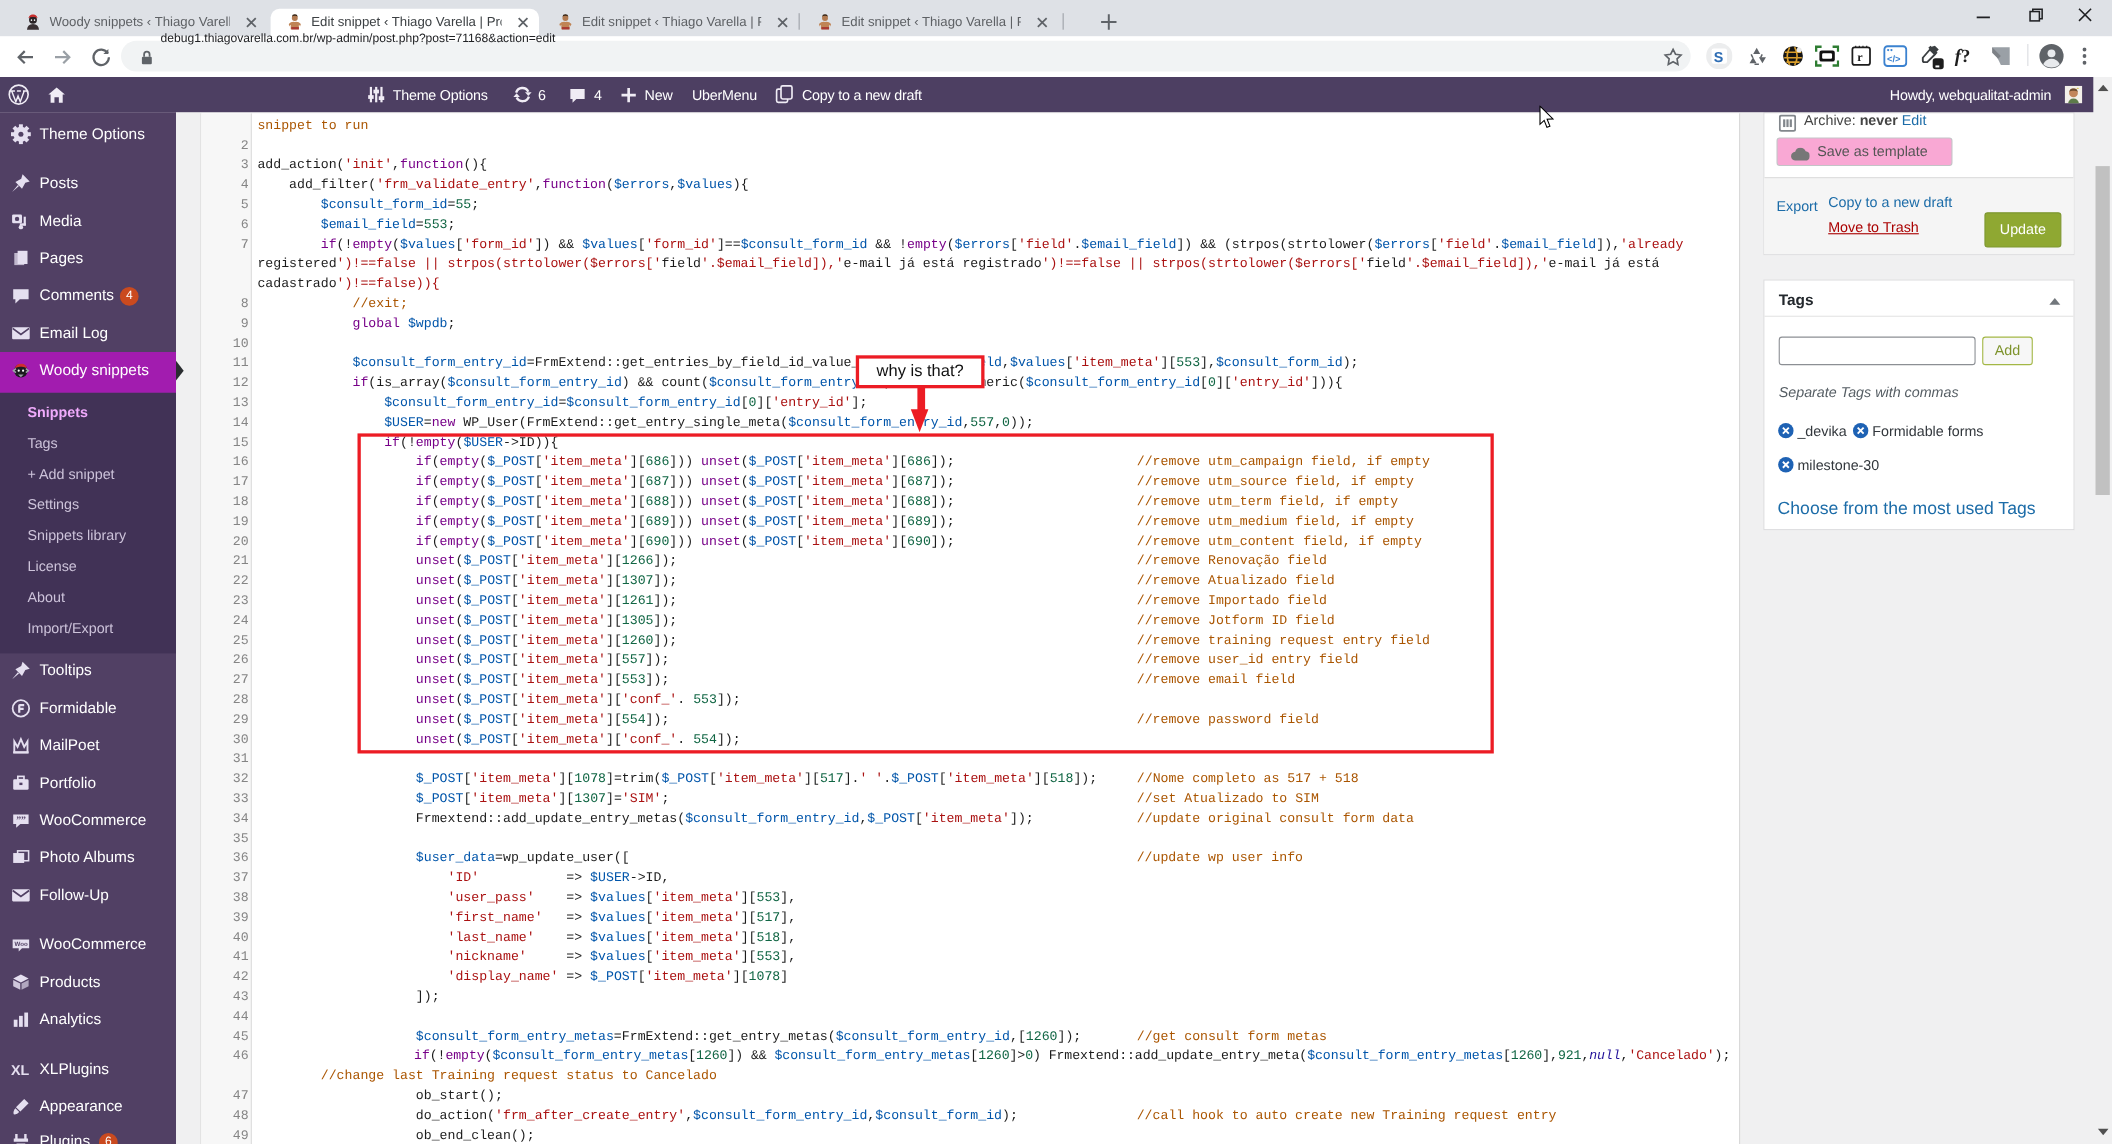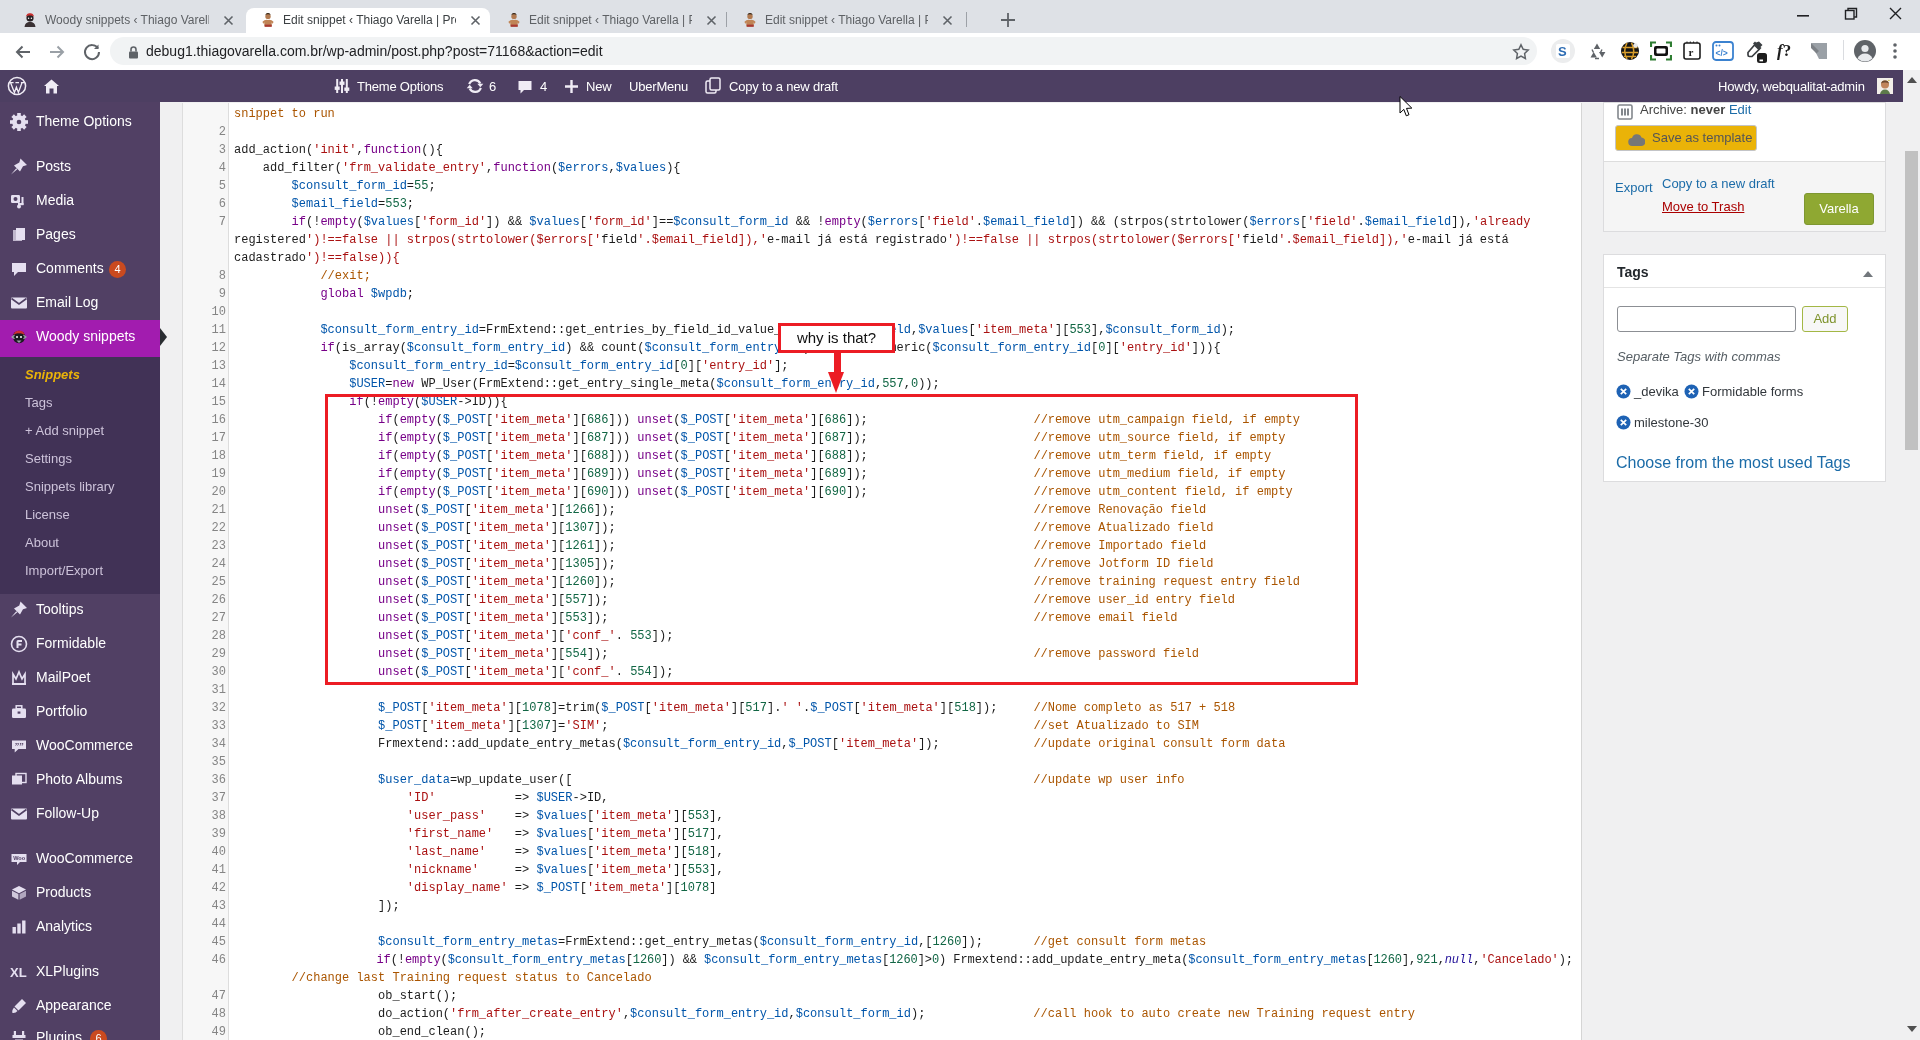--- a/index.html
+++ b/index.html
@@ -12,7 +12,7 @@
 .tabsep { position:absolute; top:12px; width:1px; height:15px; background:#9da1a7; }
 #toolbar { left:0; top:33px; width:1920px; height:37px; background:#fff; }
 #omnibox { position:absolute; left:110px; top:37px; width:1427px; height:28px; border-radius:14px; background:#f1f3f4; }
-#urltext { position:absolute; left:146px; top:43px; font-size:14px; color:#202124; }
+#urltext { position:absolute; left:146px; top:29px; font-size:11px; color:#202124; }
 #adminbar { left:0; top:70px; width:1903px; height:32px; z-index:50; background:#4d3f62; color:#fff; font-size:13px; }
 #adminbar .it { position:absolute; top:0; height:32px; line-height:33px; white-space:nowrap; letter-spacing:-0.2px; }
 #sidebar { left:0; top:102px; width:160px; height:938px; background:#514064; }

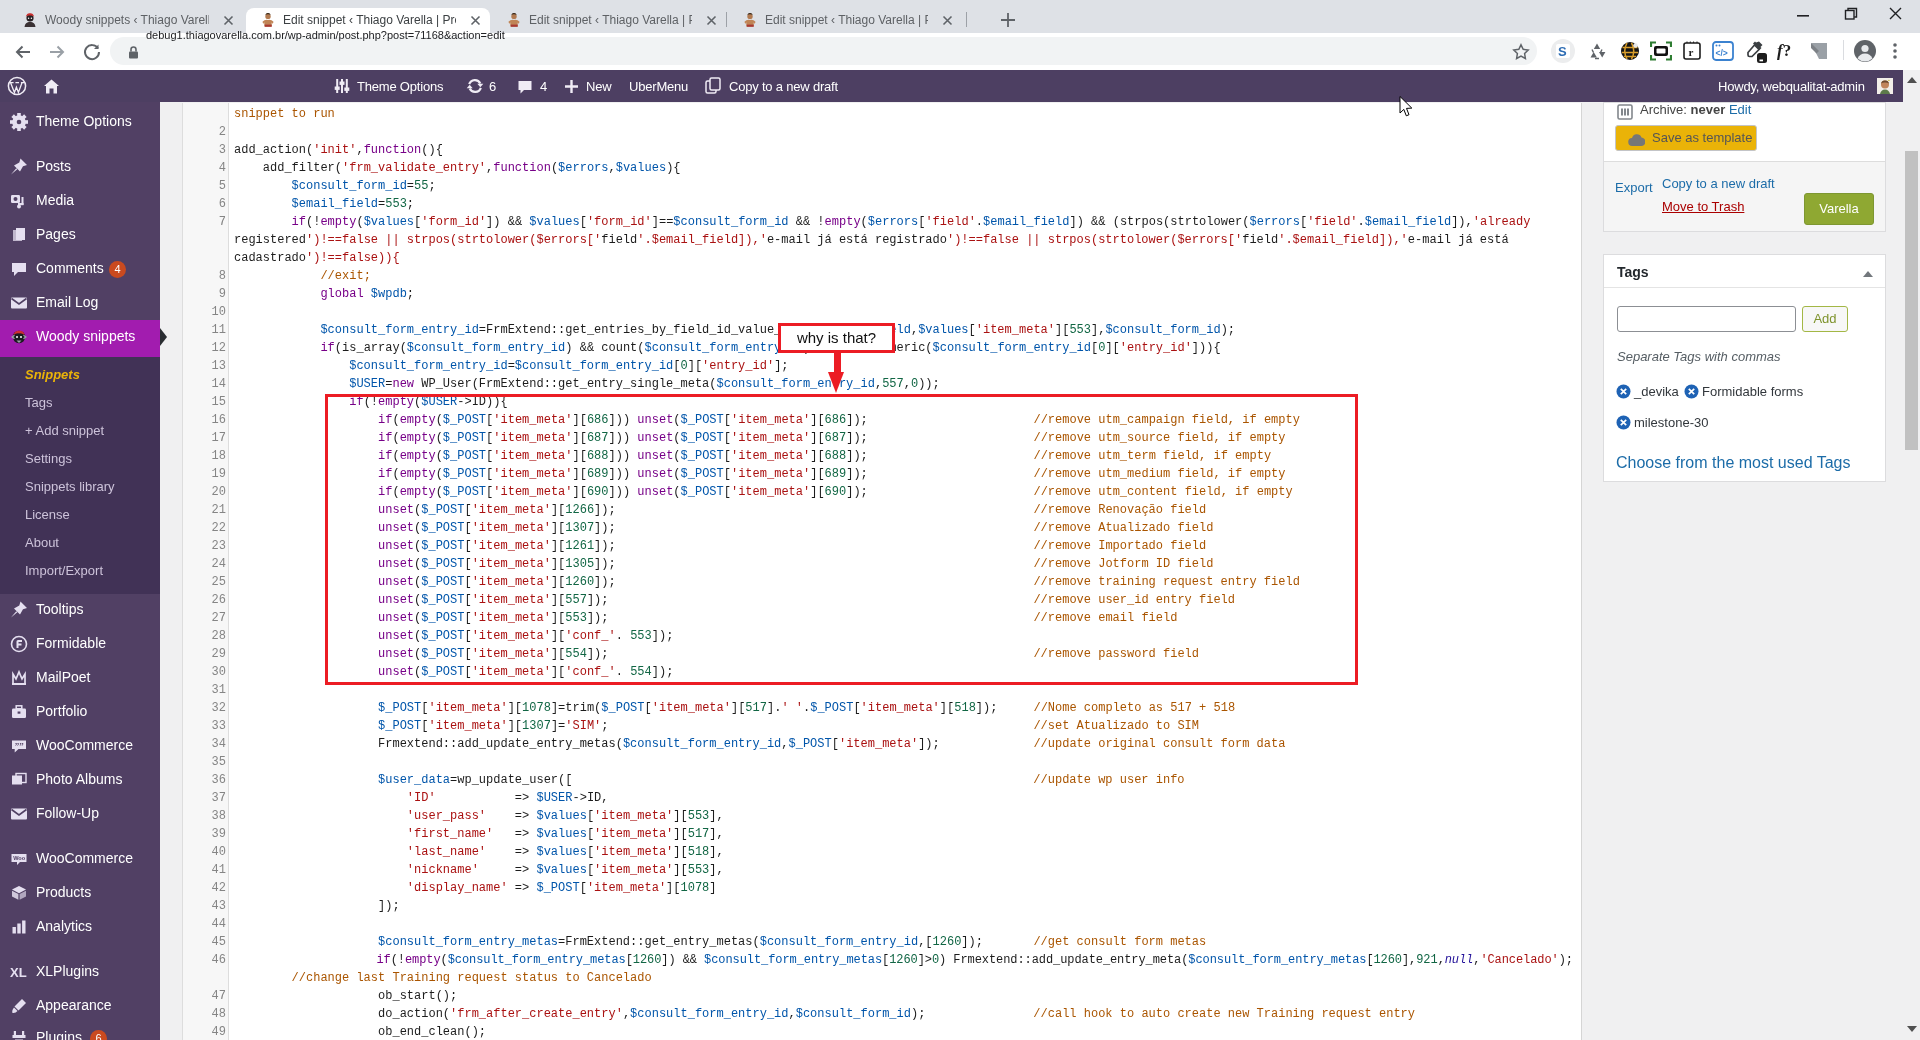--- a/index.html
+++ b/index.html
@@ -38,7 +38,7 @@
 #arrhead { position:absolute; left:668px; top:270px; width:0; height:0; border-left:8.5px solid transparent; border-right:8.5px solid transparent; border-top:21px solid #ec1c24; }
 .pbox { position:absolute; left:1443px; width:283px; background:#fff; border:1px solid #dcdcde; font-size:13px; }
 a.blue { color:#1c6ca8; }
-#savetpl { left:11px; top:22px; width:142px; height:26px; background:#eab308; border:1px solid #c3c4c7; border-radius:3px; color:#555; font-size:13px; line-height:24px; }
+#savetpl { left:11px; top:22px; width:160px; height:26px; background:#f9a8d4; border:1px solid #c3c4c7; border-radius:3px; color:#555; font-size:13px; line-height:24px; }
 #pubfooter { left:0; top:58px; width:281px; height:70px; background:#f5f5f5; border-top:1px solid #ddd; }
 #updatebtn { position:absolute; left:200px; top:31px; width:70px; height:32px; background:#8fa832; border:1px solid #7e9731; border-radius:3px; color:#fff; font-size:13px; text-align:center; line-height:30px; }
 #taginput { left:13px; top:51px; width:179px; height:26px; background:#fff; border:1px solid #8c8f94; border-radius:3px; }

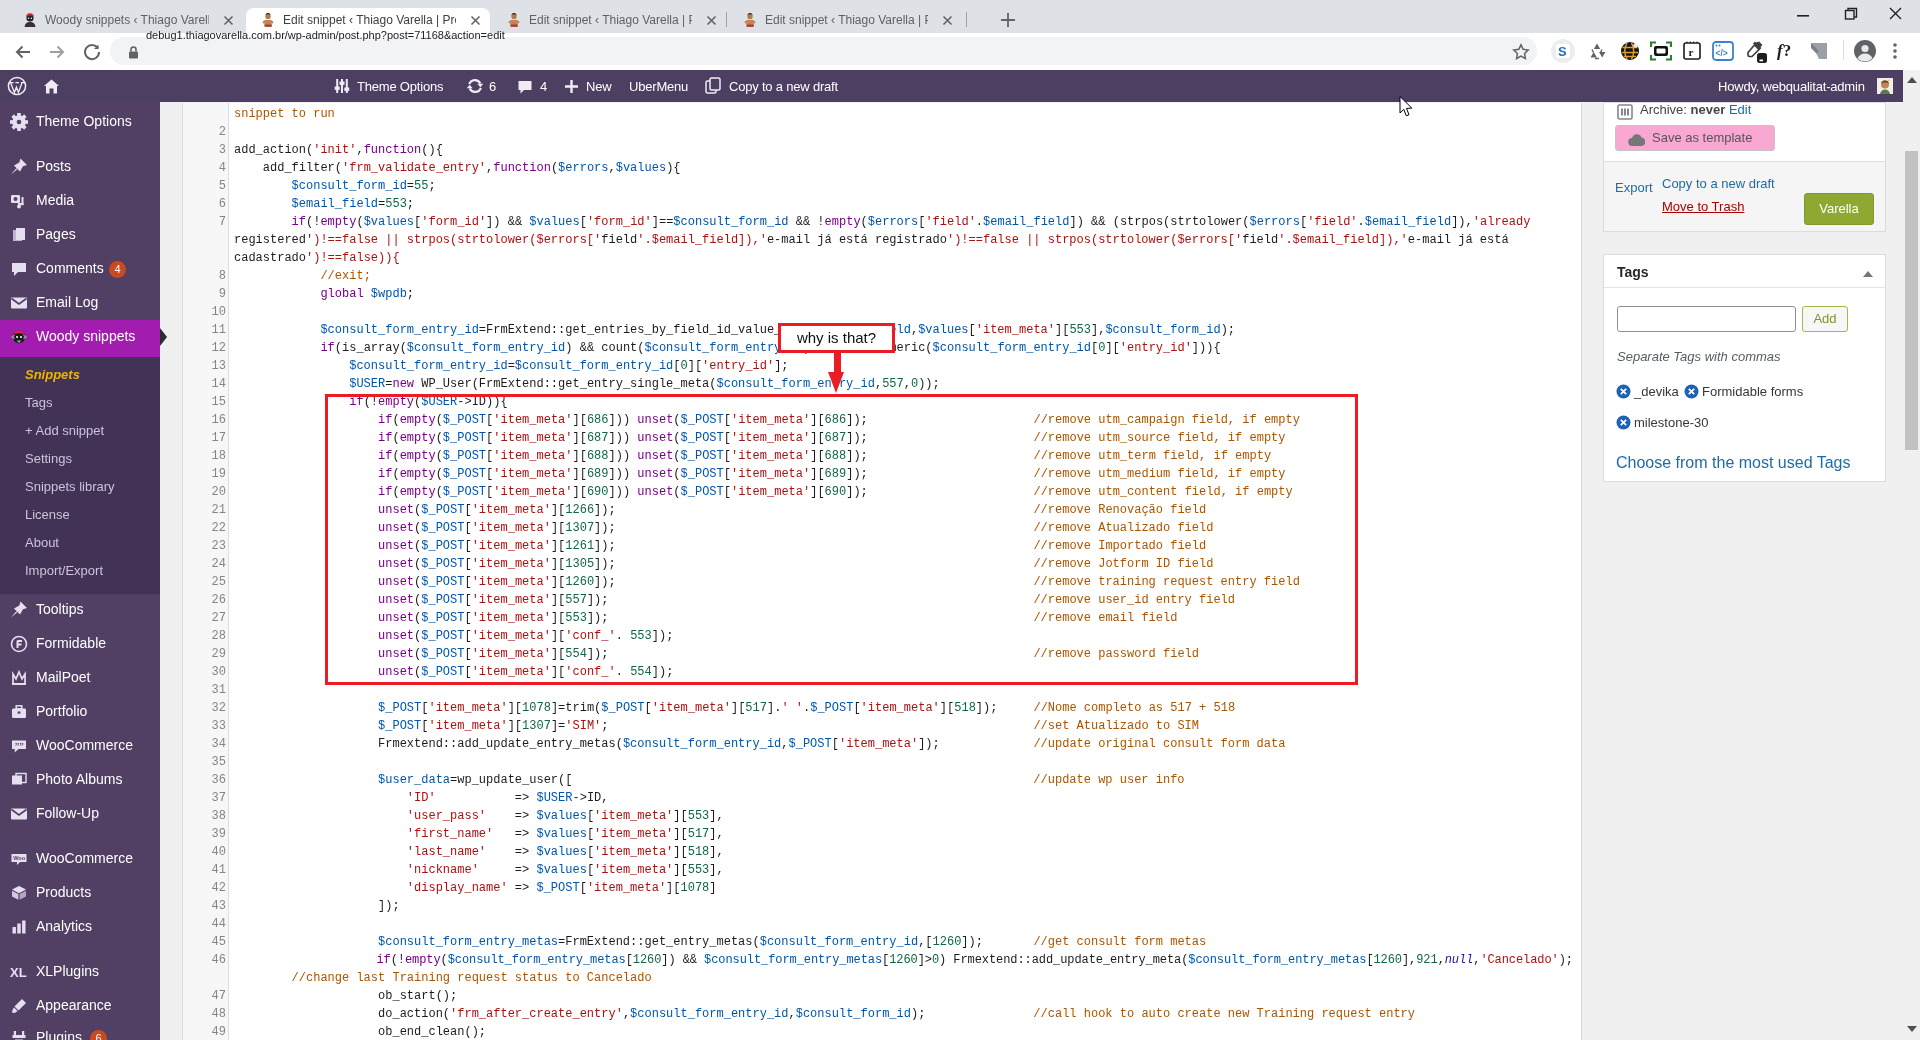--- a/index.html
+++ b/index.html
@@ -532,7 +532,7 @@
           <a class="abs blue" style="left:11px;top:18px;font-size:13px">Export</a>
           <a class="abs blue" style="left:58px;top:14px;font-size:13px">Copy to a new draft</a>
           <a class="abs" style="left:58px;top:37px;font-size:13px;color:#a00;text-decoration:underline">Move to Trash</a>
-          <div class="abs" id="updatebtn">Varella</div>
+          <div class="abs" id="updatebtn">Update</div>
         </div>
       </div>
 <div class="pbox" style="top:152px;height:228px">

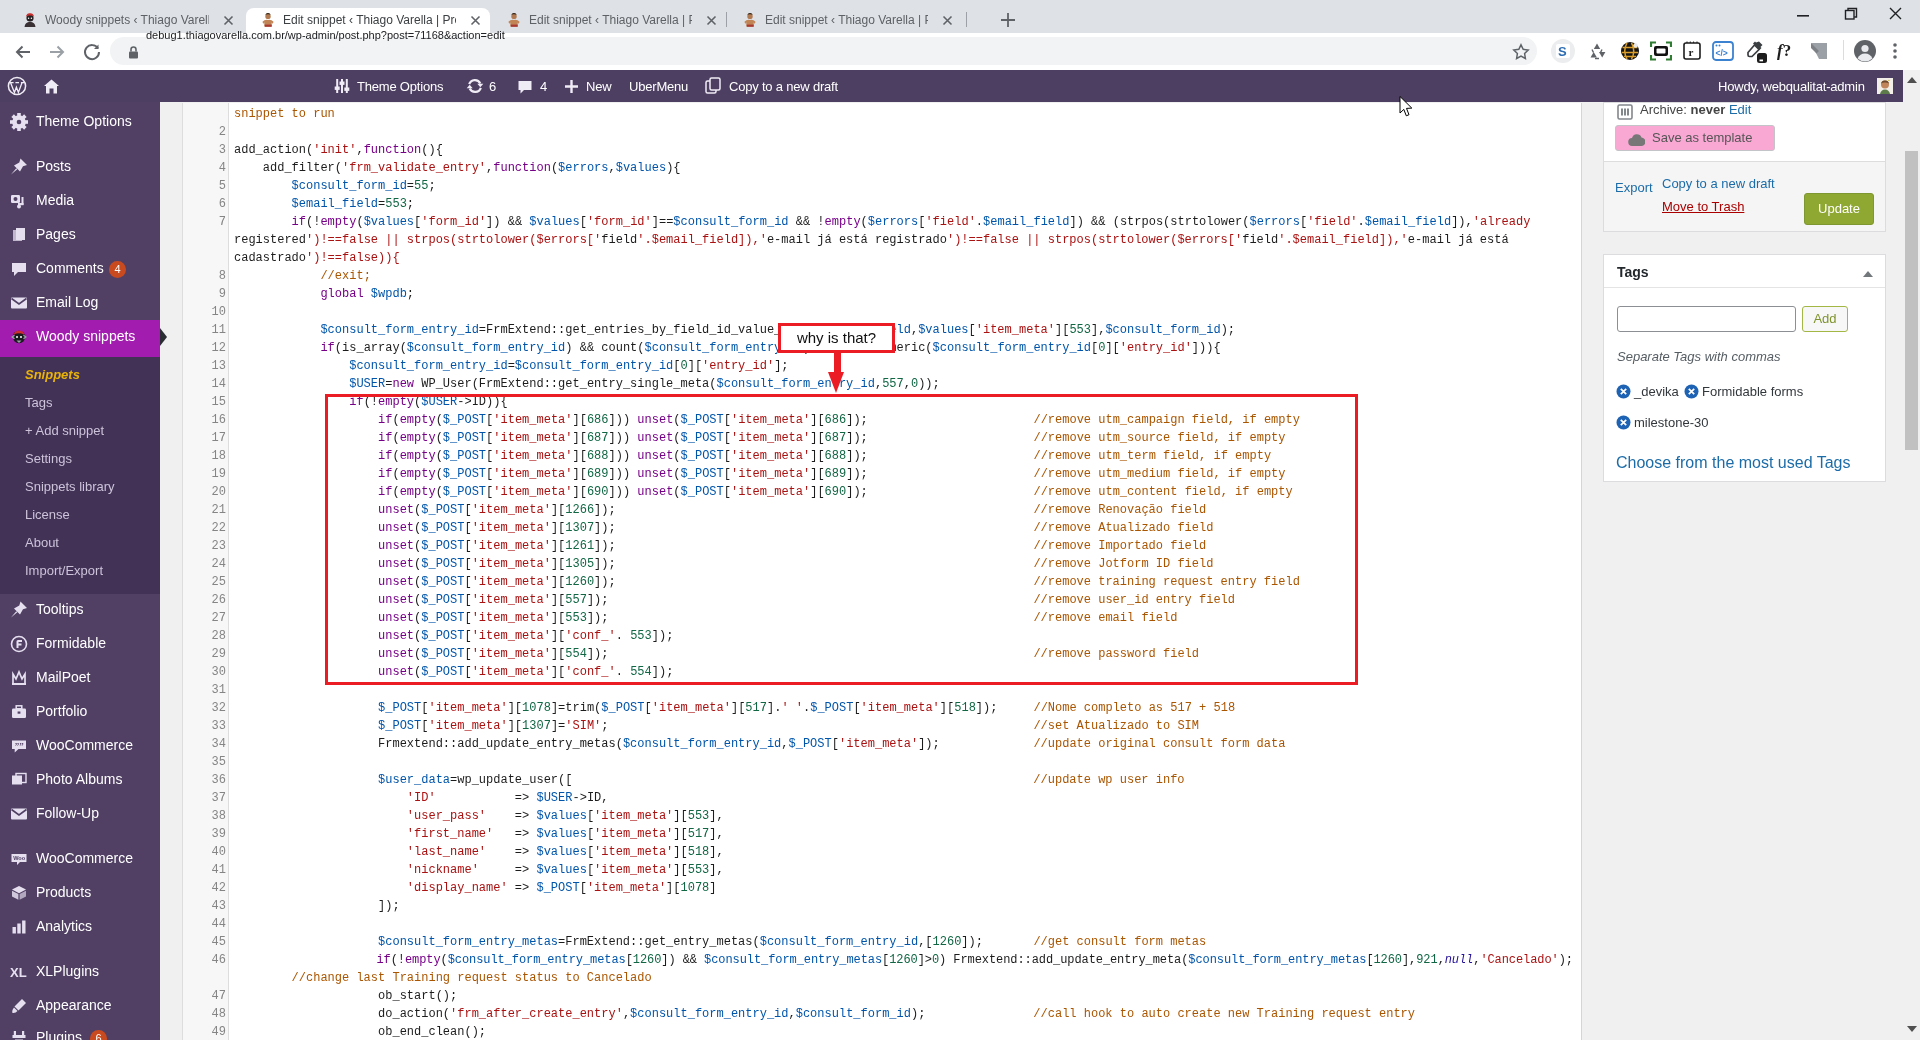--- a/index.html
+++ b/index.html
@@ -395,7 +395,7 @@
 <span class="badge" style="left:90px;top:8.5px">6</span>
 </div>
 <div id="curarrow" class="abs"></div>
-<div class="sitem" style="top:265px;color:#eab308;font-weight:bold;font-style:italic;">Snippets</div>
+<div class="sitem" style="top:265px;color:#f0abfc;font-weight:bold;">Snippets</div>
 <div class="sitem" style="top:292.5px;">Tags</div>
 <div class="sitem" style="top:320.5px;">+ Add snippet</div>
 <div class="sitem" style="top:348.5px;">Settings</div>

